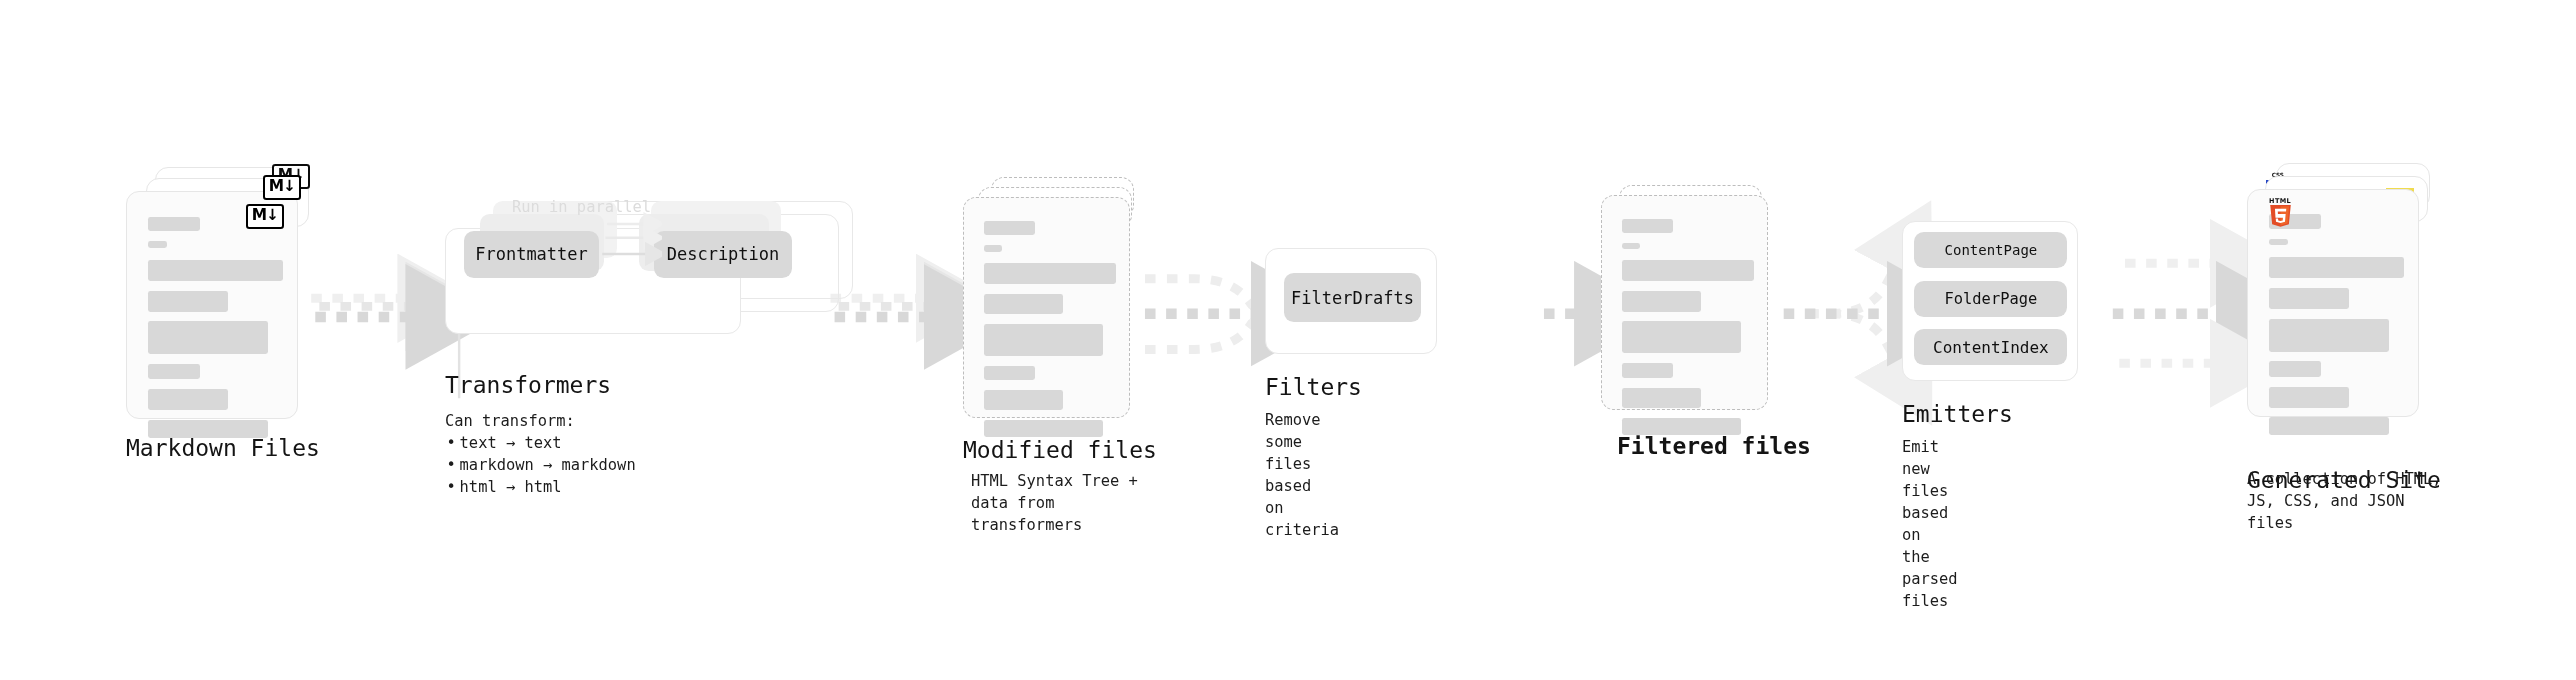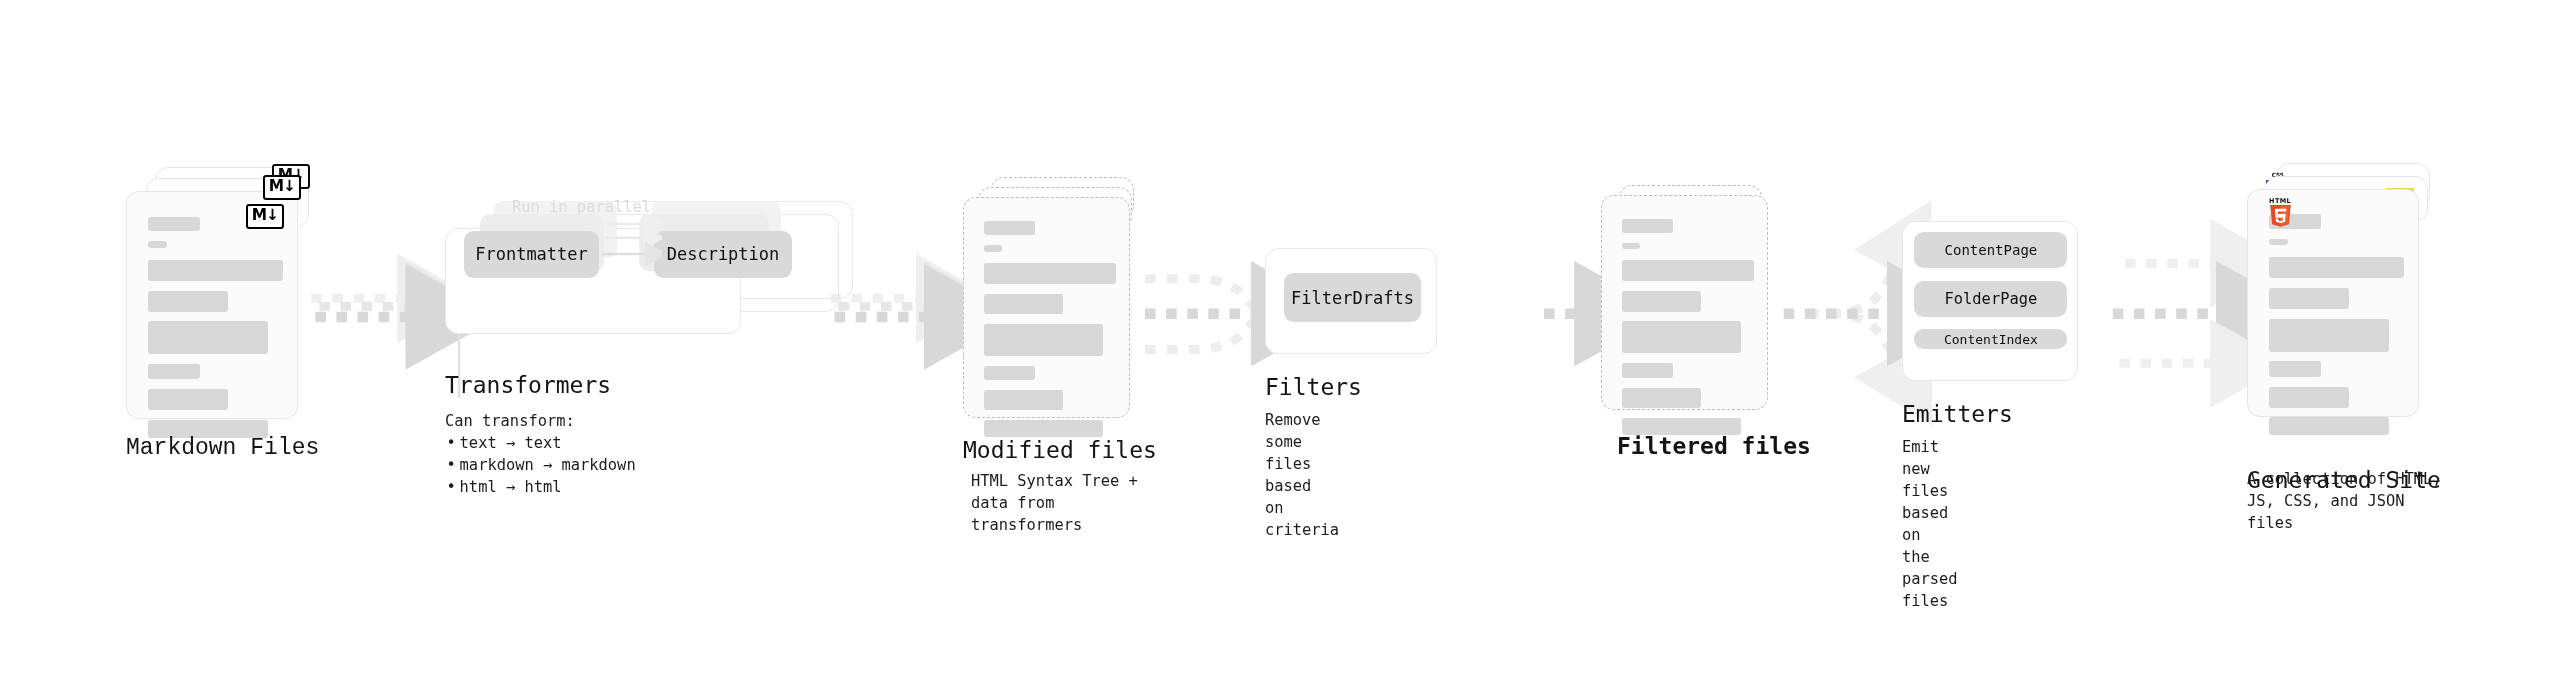--- a/index.html
+++ b/index.html
@@ -356,7 +356,7 @@
       <div class="pill" style="left:11.4px; top:59px; width:153px; height:36px; font-size:15.4px;">
         <span>FolderPage</span>
       </div>
-      <div class="pill" style="left:11.4px; top:107px; width:153px; height:20px; font-size:13px;">
+      <div class="pill" style="left:11.4px; top:107px; width:153px; height:36px; font-size:16px;">
         <span>ContentIndex</span>
       </div>
     </div>

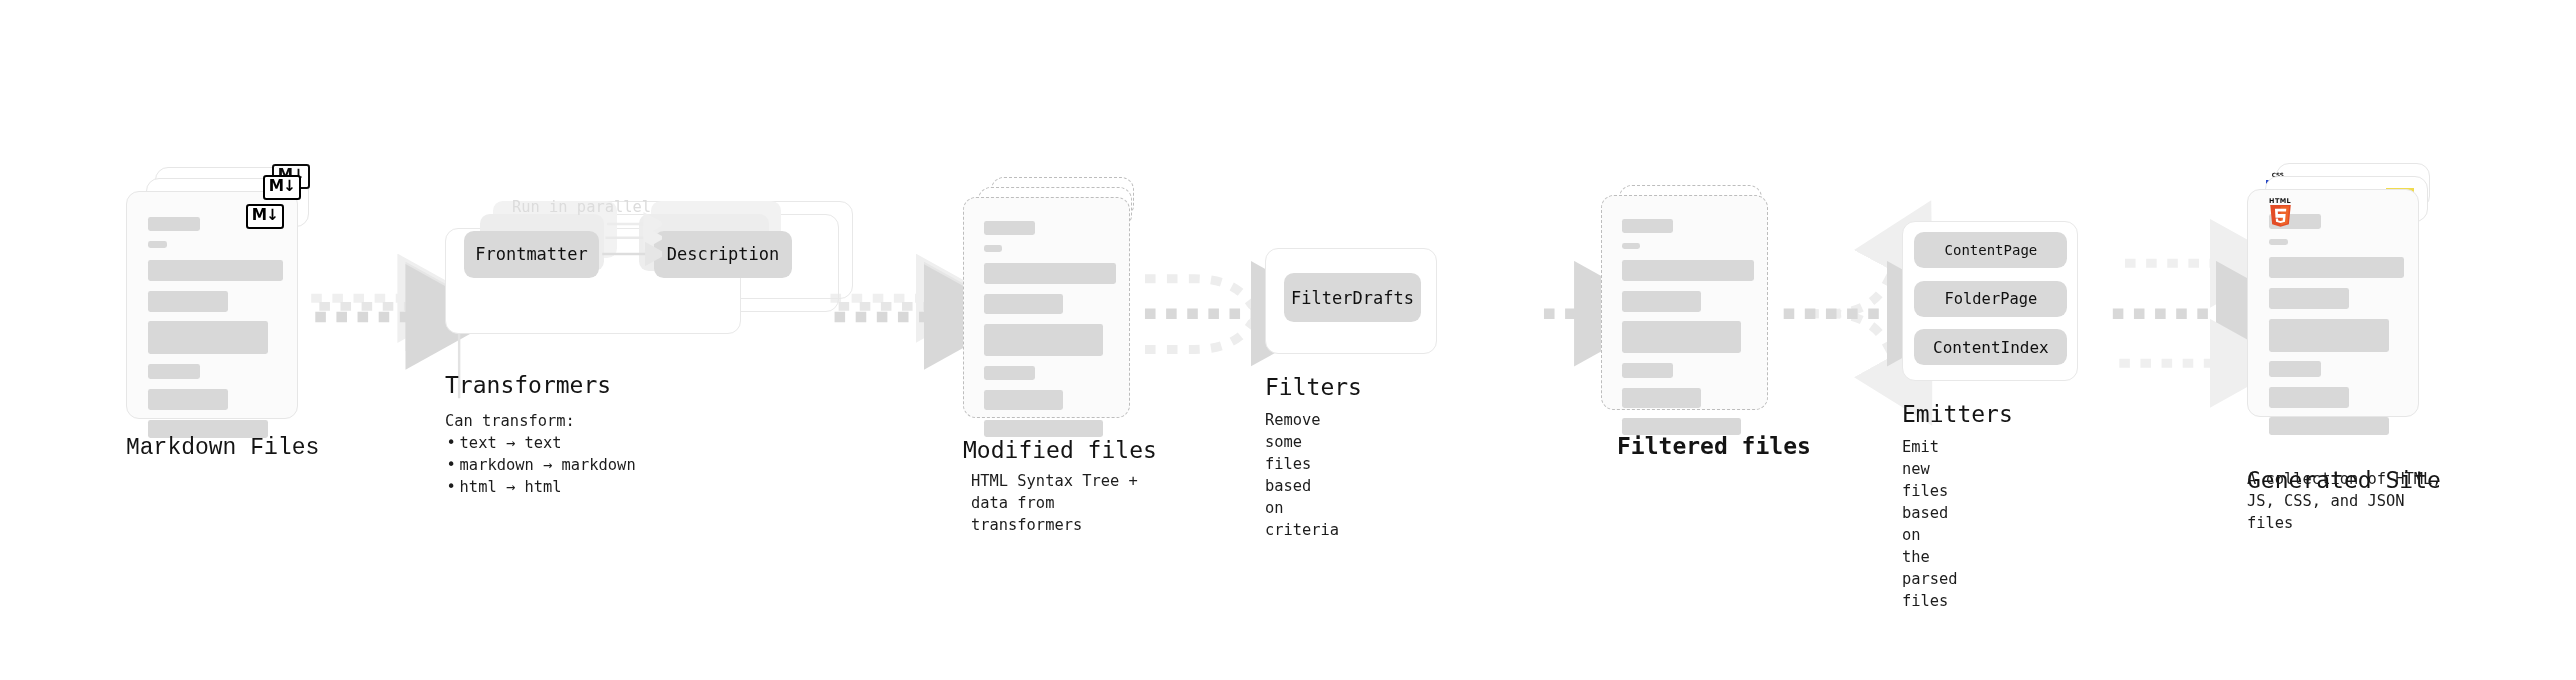--- a/index.html
+++ b/index.html
@@ -254,7 +254,7 @@
       <div class="badge md-badge" style="left:146px; top:-3.3px; opacity:.95;">M↓</div>
       <div class="badge md-badge" style="left:137px; top:8.1px;">M↓</div>
     </div>
-    <div class="title" style="position:absolute; left:0px; top:268px;font-family:Liberation Mono, monospace;">Markdown Files</div>
+    <div class="title" style="position:absolute; left:0px; top:268px;">Markdown Files</div>
   </div>
 
   <div class="node" style="left:445px; top:187px;">

